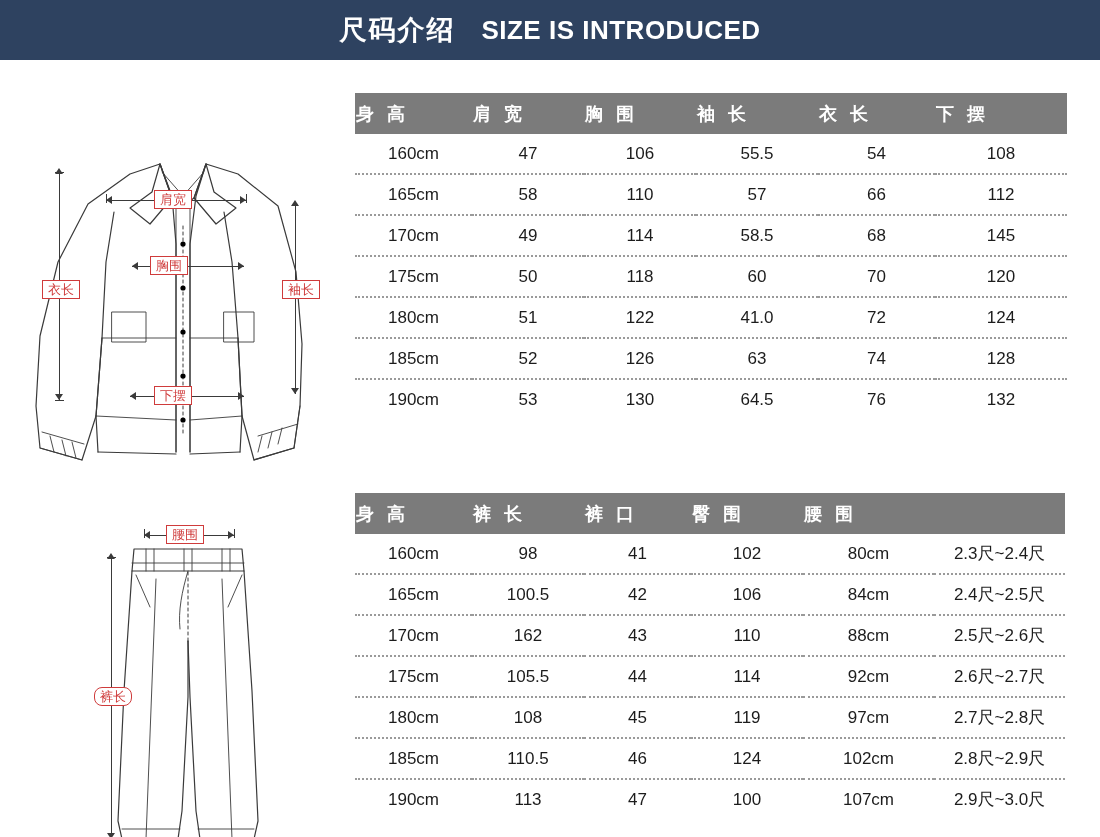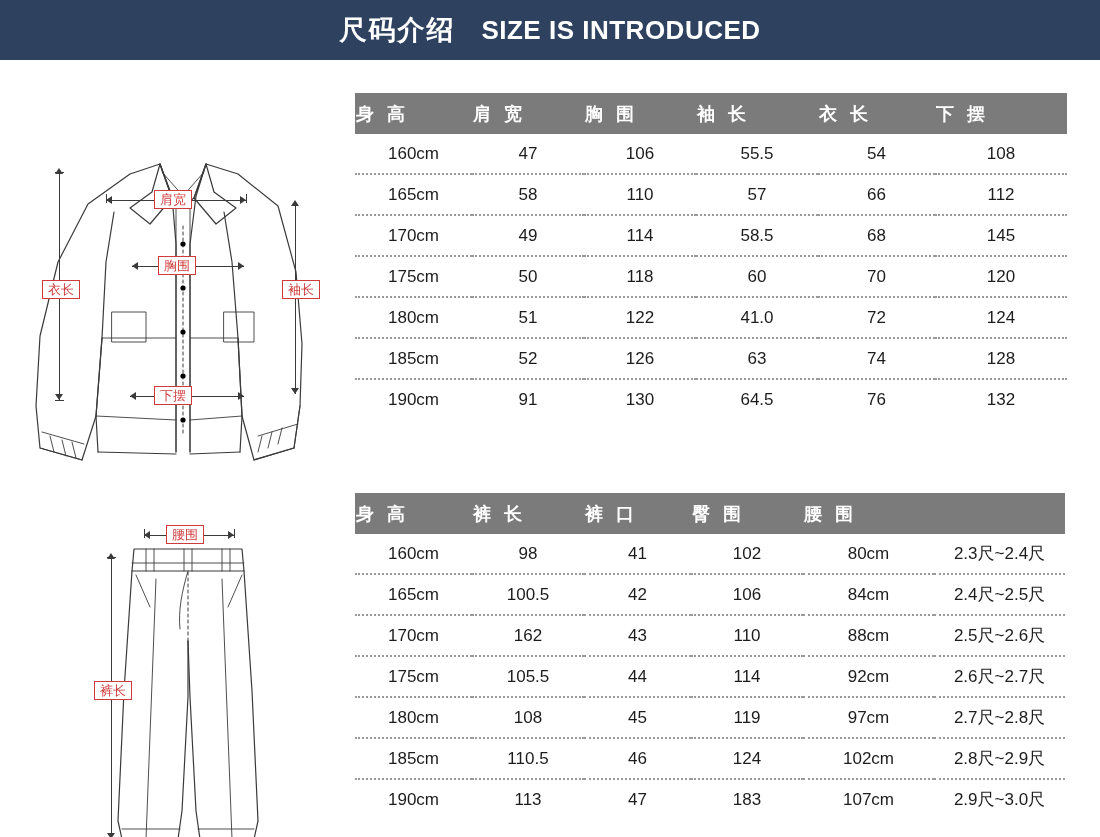--- a/index.html
+++ b/index.html
@@ -202,7 +202,7 @@
       <div class="arrow h" style="left:122px; top:190px; width:112px;"></div>
       <div class="ah left" style="left:122px; top:186px;"></div>
       <div class="ah right" style="left:228px; top:186px;"></div>
-      <div class="lbl" style="left:148px; top:180px;">胸围</div>
+      <div class="lbl" style="left:140px; top:180px;">胸围</div>
 
       <div class="arrow h" style="left:120px; top:320px; width:114px;"></div>
       <div class="ah left" style="left:120px; top:316px;"></div>

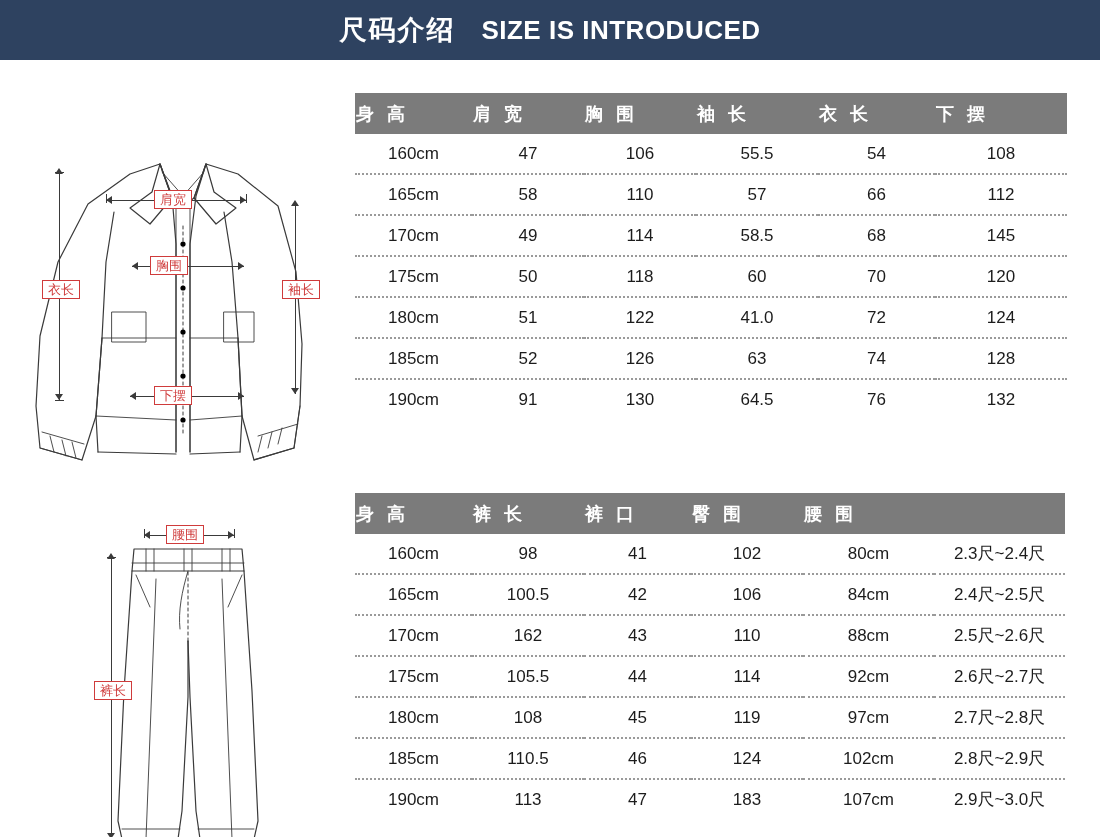--- a/index.html
+++ b/index.html
@@ -285,7 +285,7 @@
           </tr>
           <tr>
             <td>190cm</td>
-            <td>91</td>
+            <td>53</td>
             <td>130</td>
             <td>64.5</td>
             <td>76</td>

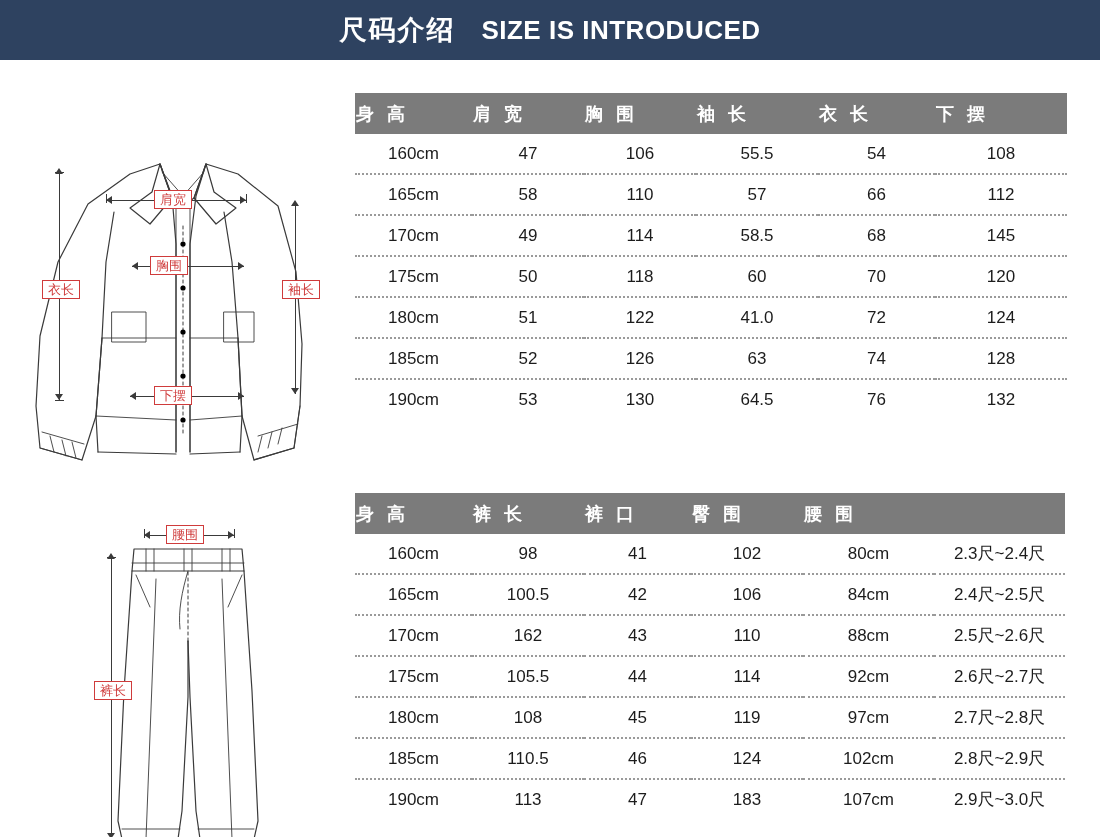--- a/index.html
+++ b/index.html
@@ -336,7 +336,7 @@
       <div class="ah down" style="left:97px; top:362px;"></div>
       <div class="tick h" style="left:97px; top:86px;"></div>
       <div class="tick h" style="left:97px; top:368px;"></div>
-      <div class="lbl" style="left:84px; top:210px;">裤长</div>
+      <div class="lbl" style="left:84px; top:216px;border-radius:8px;">裤长</div>
     </div>
 
     <div class="tablewrap bottom">

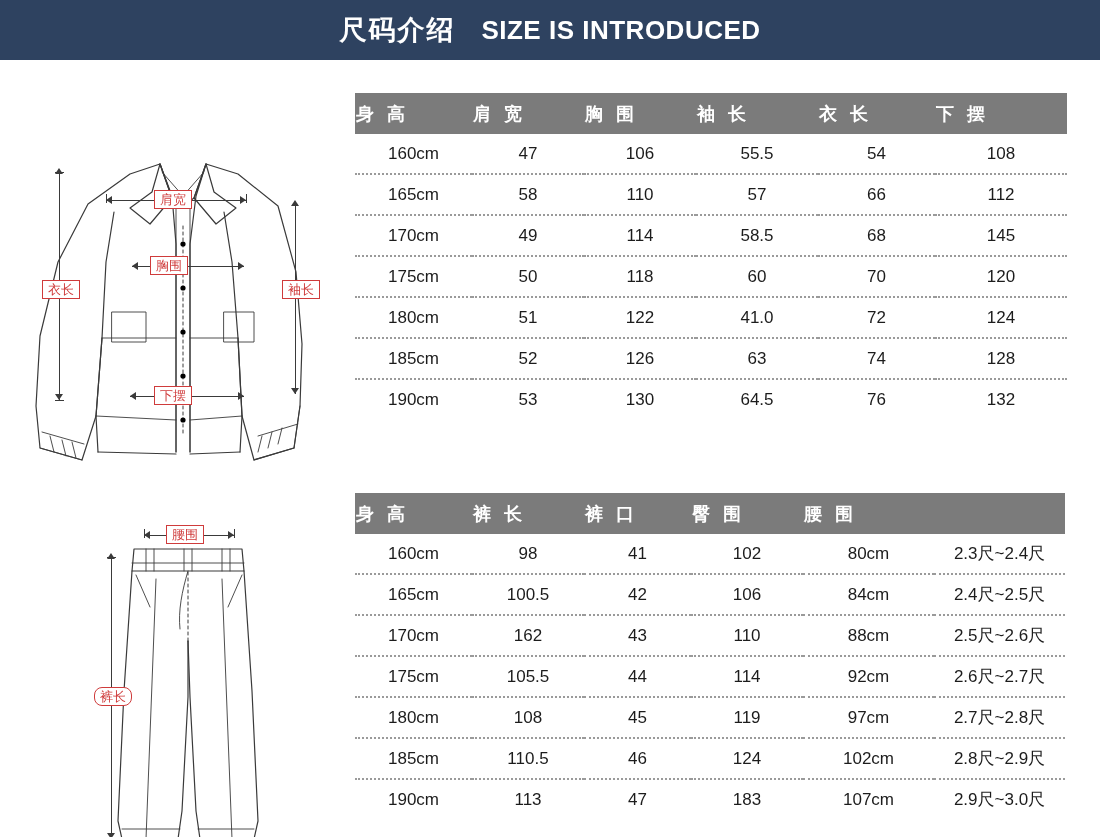--- a/index.html
+++ b/index.html
@@ -403,7 +403,7 @@
             <td>190cm</td>
             <td>113</td>
             <td>47</td>
-            <td>183</td>
+            <td>100</td>
             <td>107cm</td>
             <td>2.9尺~3.0尺</td>
           </tr>

